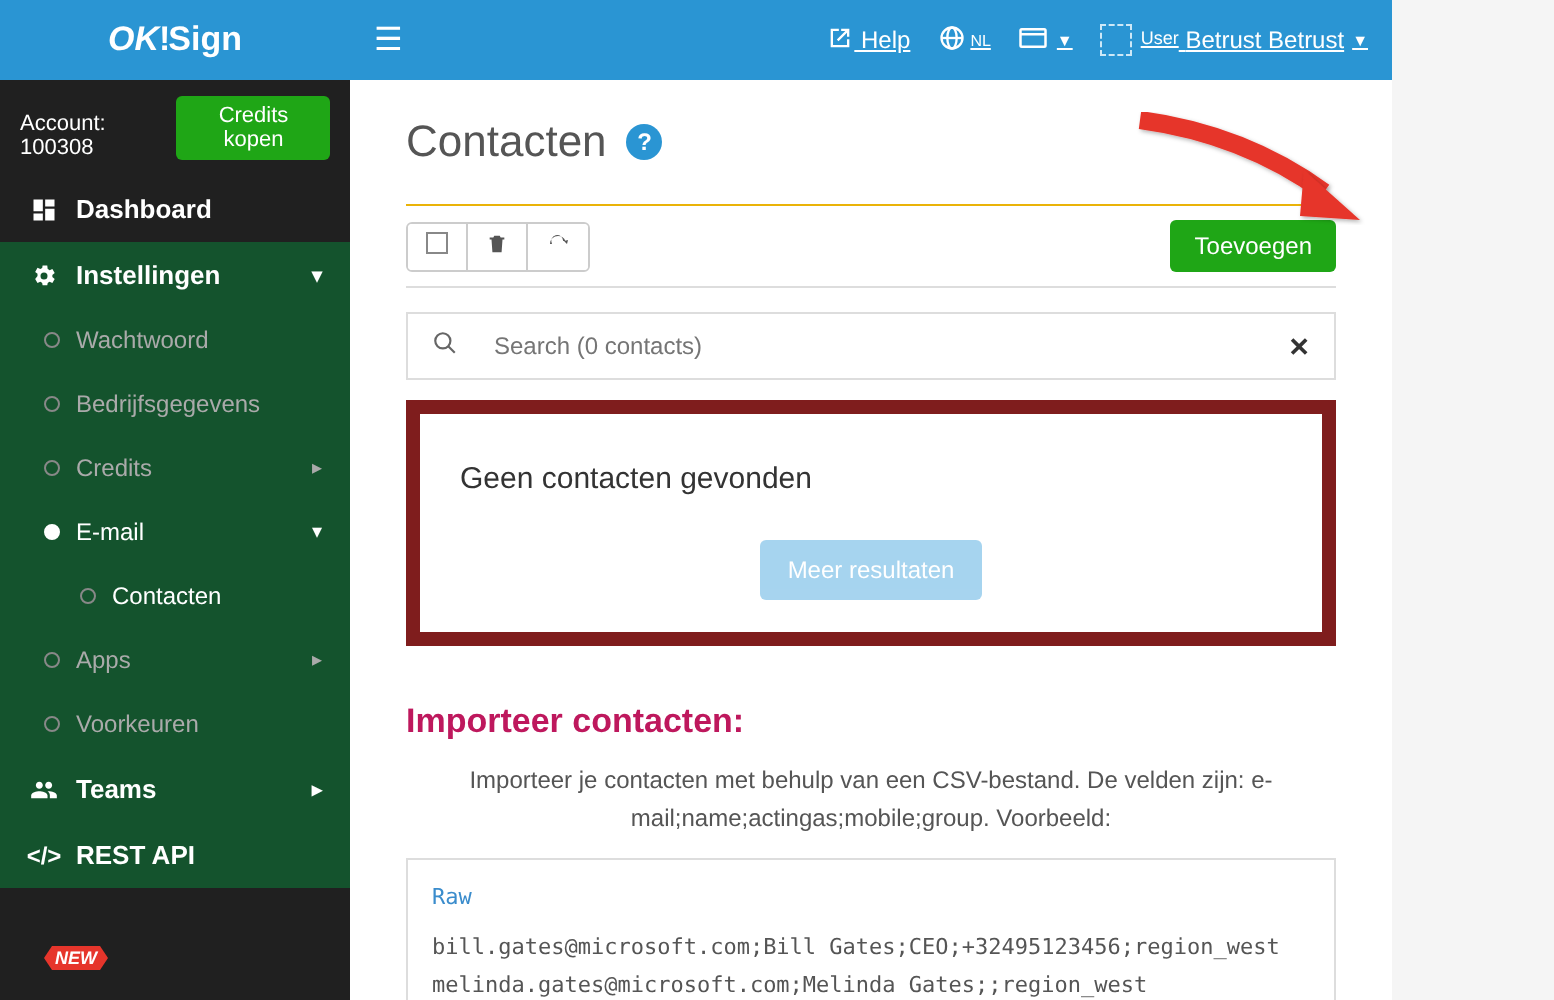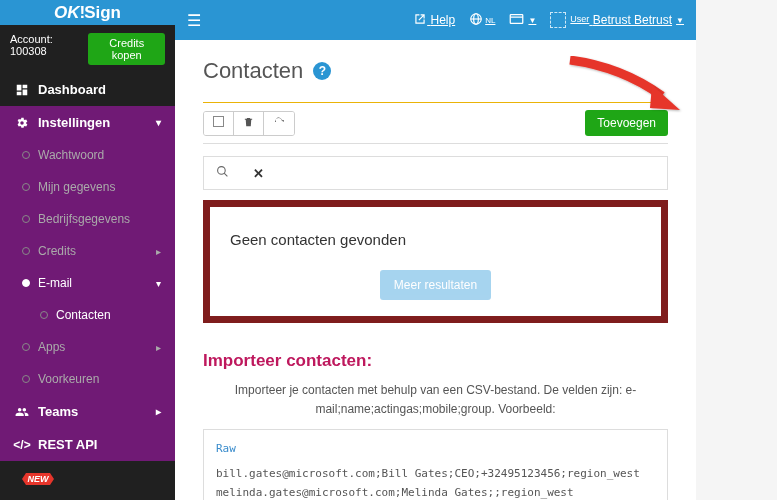--- a/index.html
+++ b/index.html
@@ -11,7 +11,7 @@
     .brand { background: #2a95d3; color: #fff; height: 40px; display: flex; align-items: center; justify-content: center; font-size: 17px; font-weight: 700; }
     .brand-ok { font-style: italic; }
     .brand-exc { letter-spacing: -1px; }
-    .account-row { display: flex; align-items: flex-start; justify-content: space-between; padding: 8px 10px; font-size: 11px; }
+    .account-row { display: flex; align-items: flex-end; justify-content: space-between; padding: 8px 10px; font-size: 11px; }
     .account-text { color: #fff; }
     .btn-green-sm { background: #1fa616; color: #fff; border: none; border-radius: 3px; padding: 4px 6px; font-size: 11px; cursor: pointer; }
     .nav { list-style: none; }

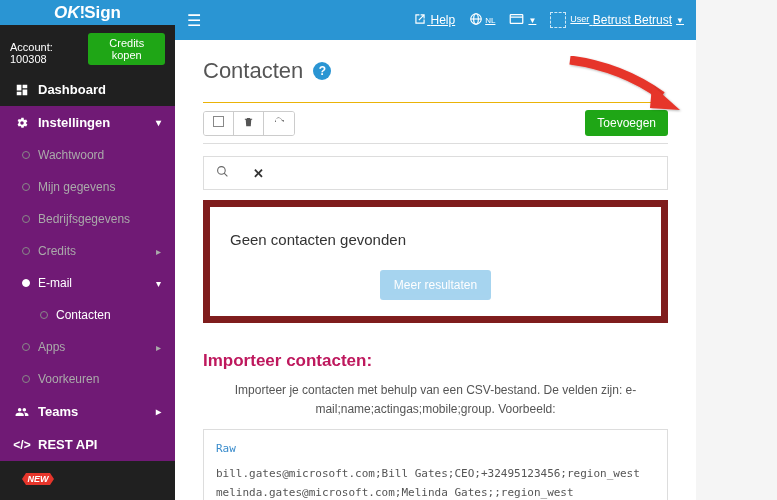--- a/index.html
+++ b/index.html
@@ -25,7 +25,7 @@
     .nav-item.active-leaf { color: #fff; }
     .circ { display: inline-block; width: 8px; height: 8px; border: 1.5px solid #888; border-radius: 50%; margin-right: 8px; }
     .circ.full { background: #fff; border-color: #fff; }
-    .separator-section { background: #701a75; }
+    .separator-section { background: #14532d; }
     .badge-new { margin-left: 6px; }
     
     

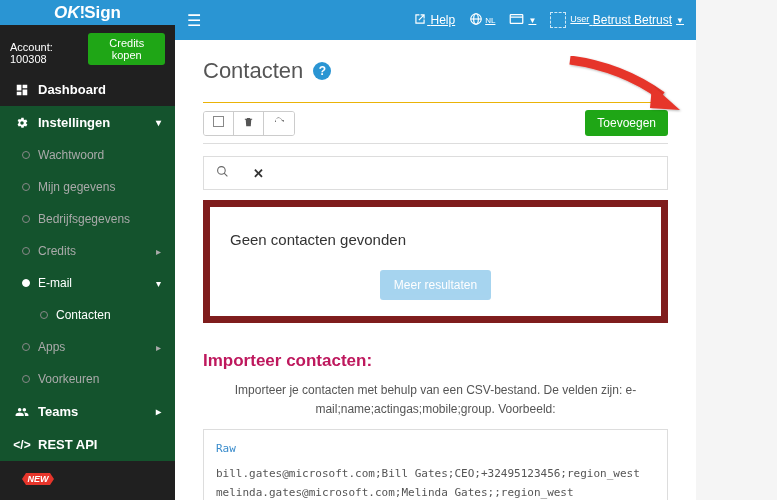--- a/index.html
+++ b/index.html
@@ -236,6 +236,7 @@
               <line x1="21" y1="21" x2="15" y2="15"></line>
             </svg>
         </span>
+        <input class="search-input" placeholder="Search (0 contacts)" style="">
         <span class="search-clear">✕</span>
       </div>
 

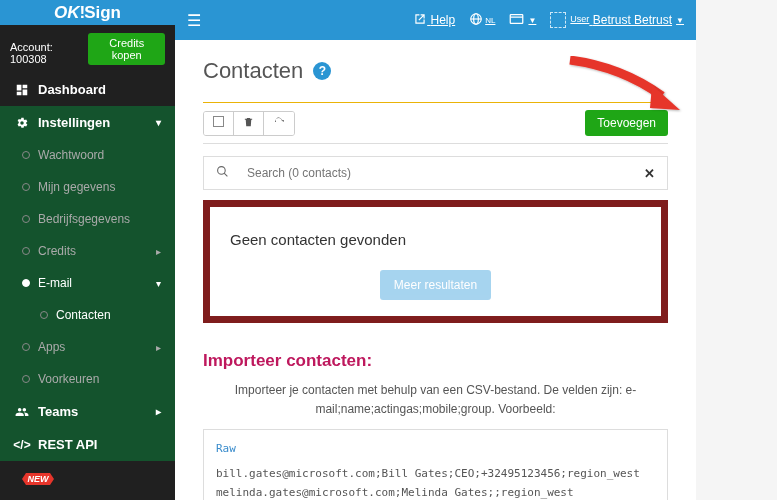--- a/index.html
+++ b/index.html
@@ -110,10 +110,6 @@
           </li>
         <li class="nav-item">
             <span class="circ"></span>
-            <span>Mijn gegevens</span>
-          </li>
-        <li class="nav-item">
-            <span class="circ"></span>
             <span>Bedrijfsgegevens</span>
           </li>
         <li class="nav-item">

